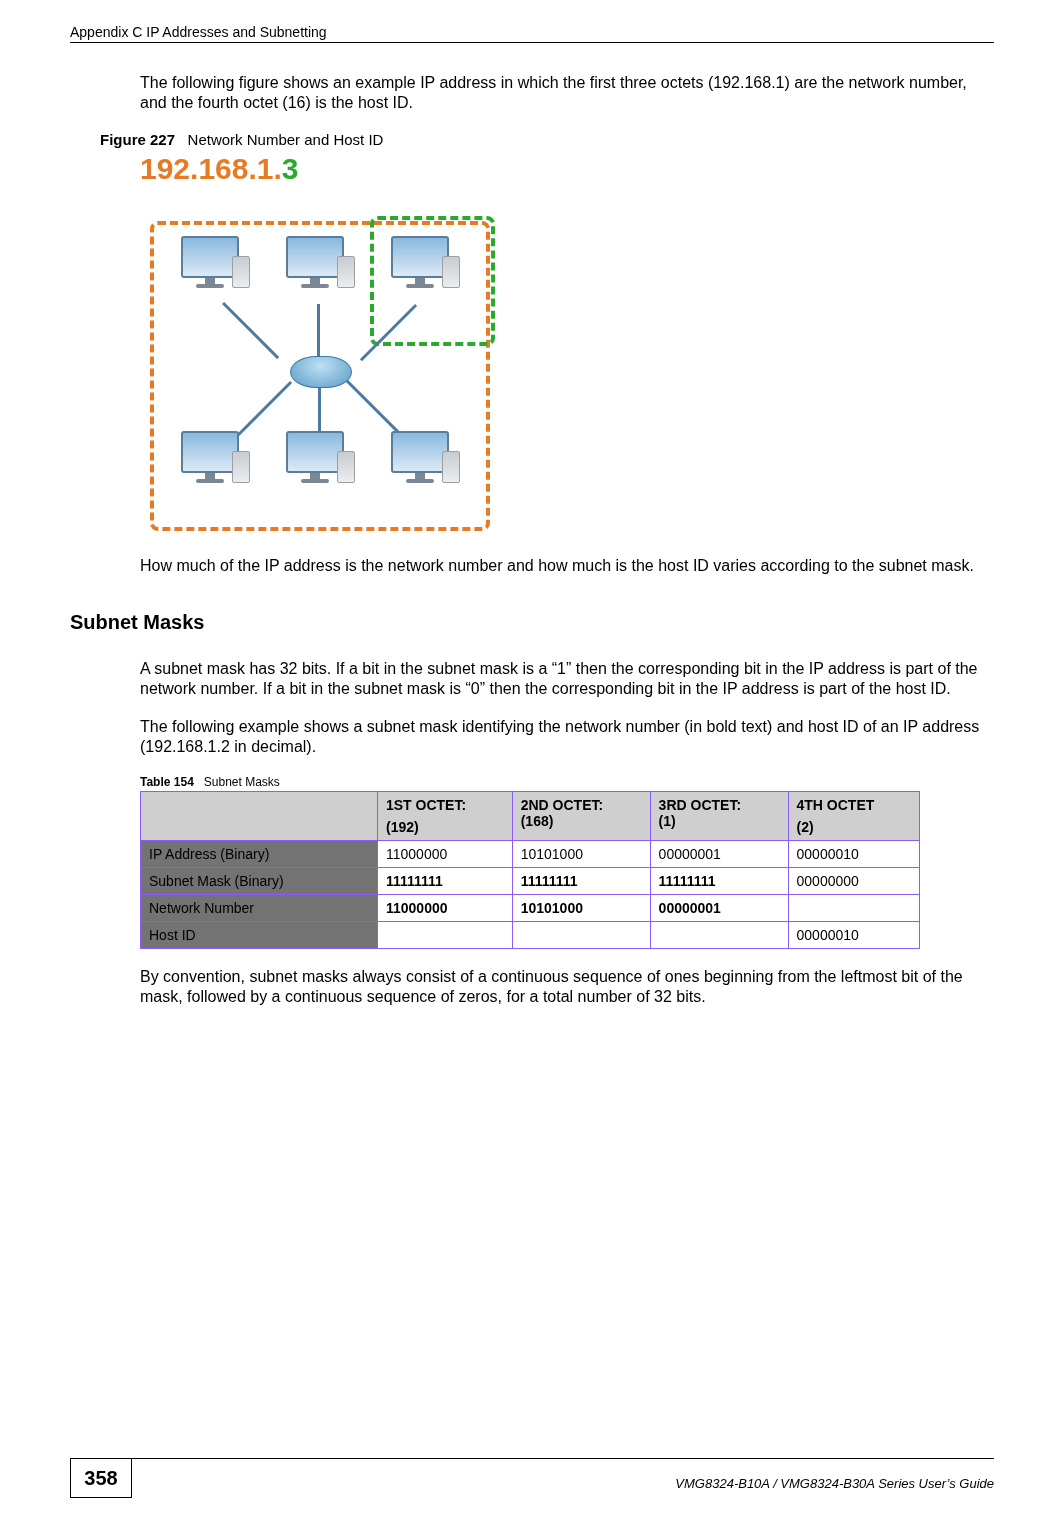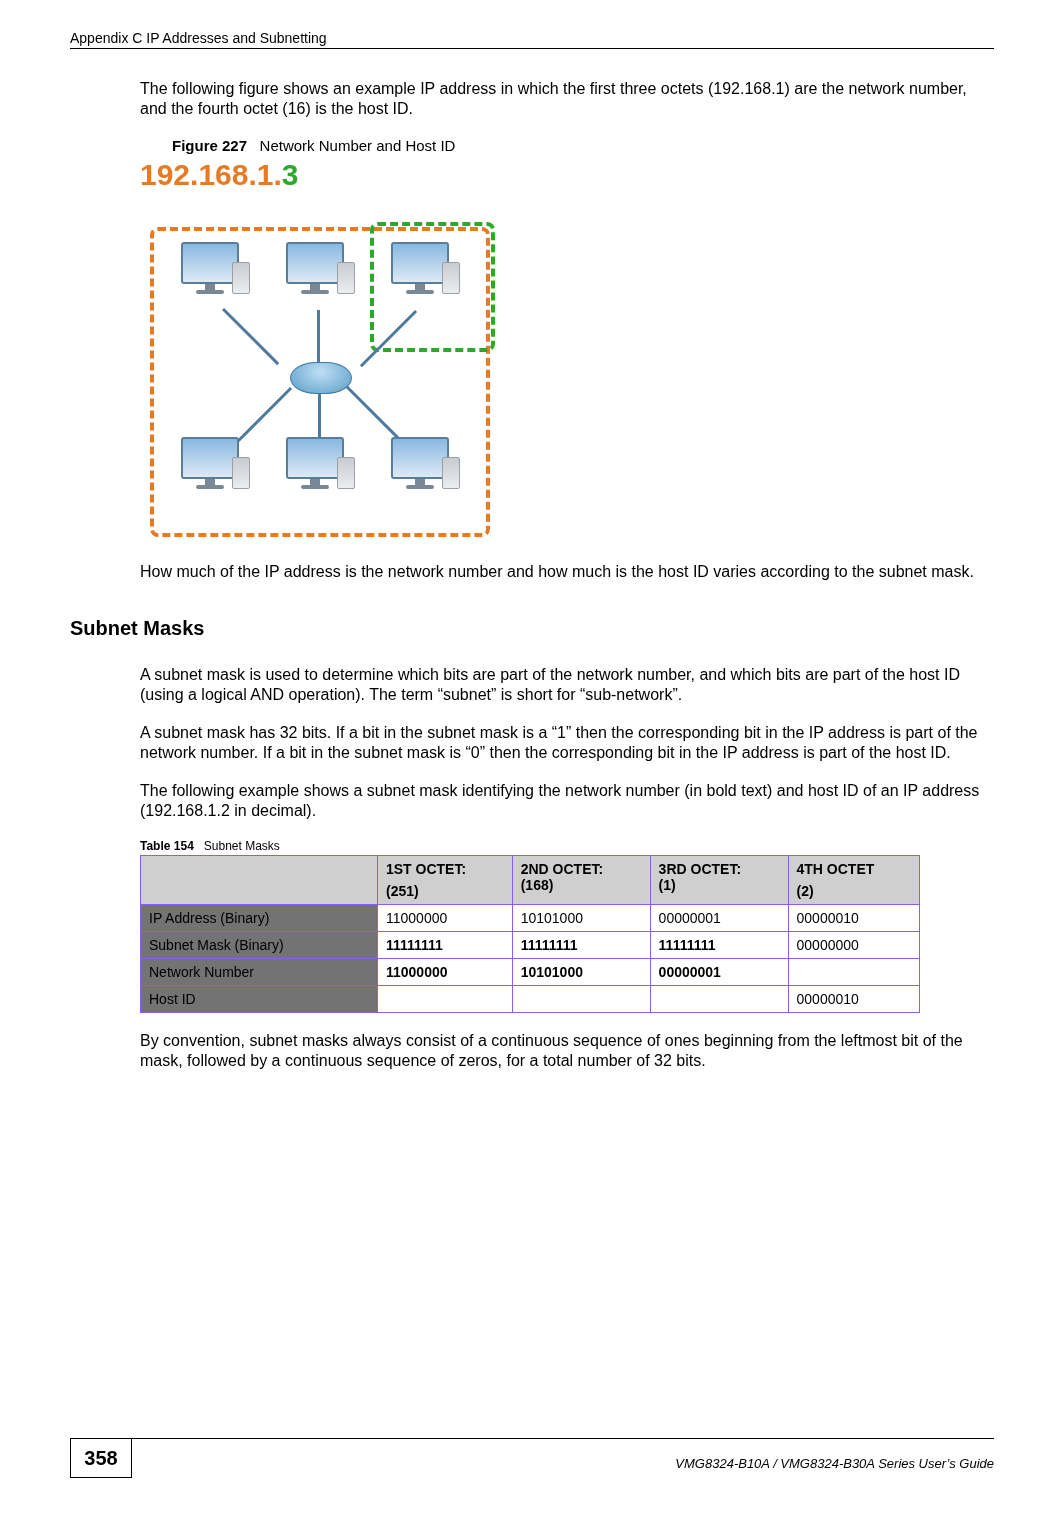--- a/index.html
+++ b/index.html
@@ -14,7 +14,7 @@
     width: 1064px;
     height: 1520px;
     box-sizing: border-box;
-    padding: 30px 70px 20px 70px;
+    padding: 24px 70px 20px 70px;
     position: relative;
   }
   .header-line {

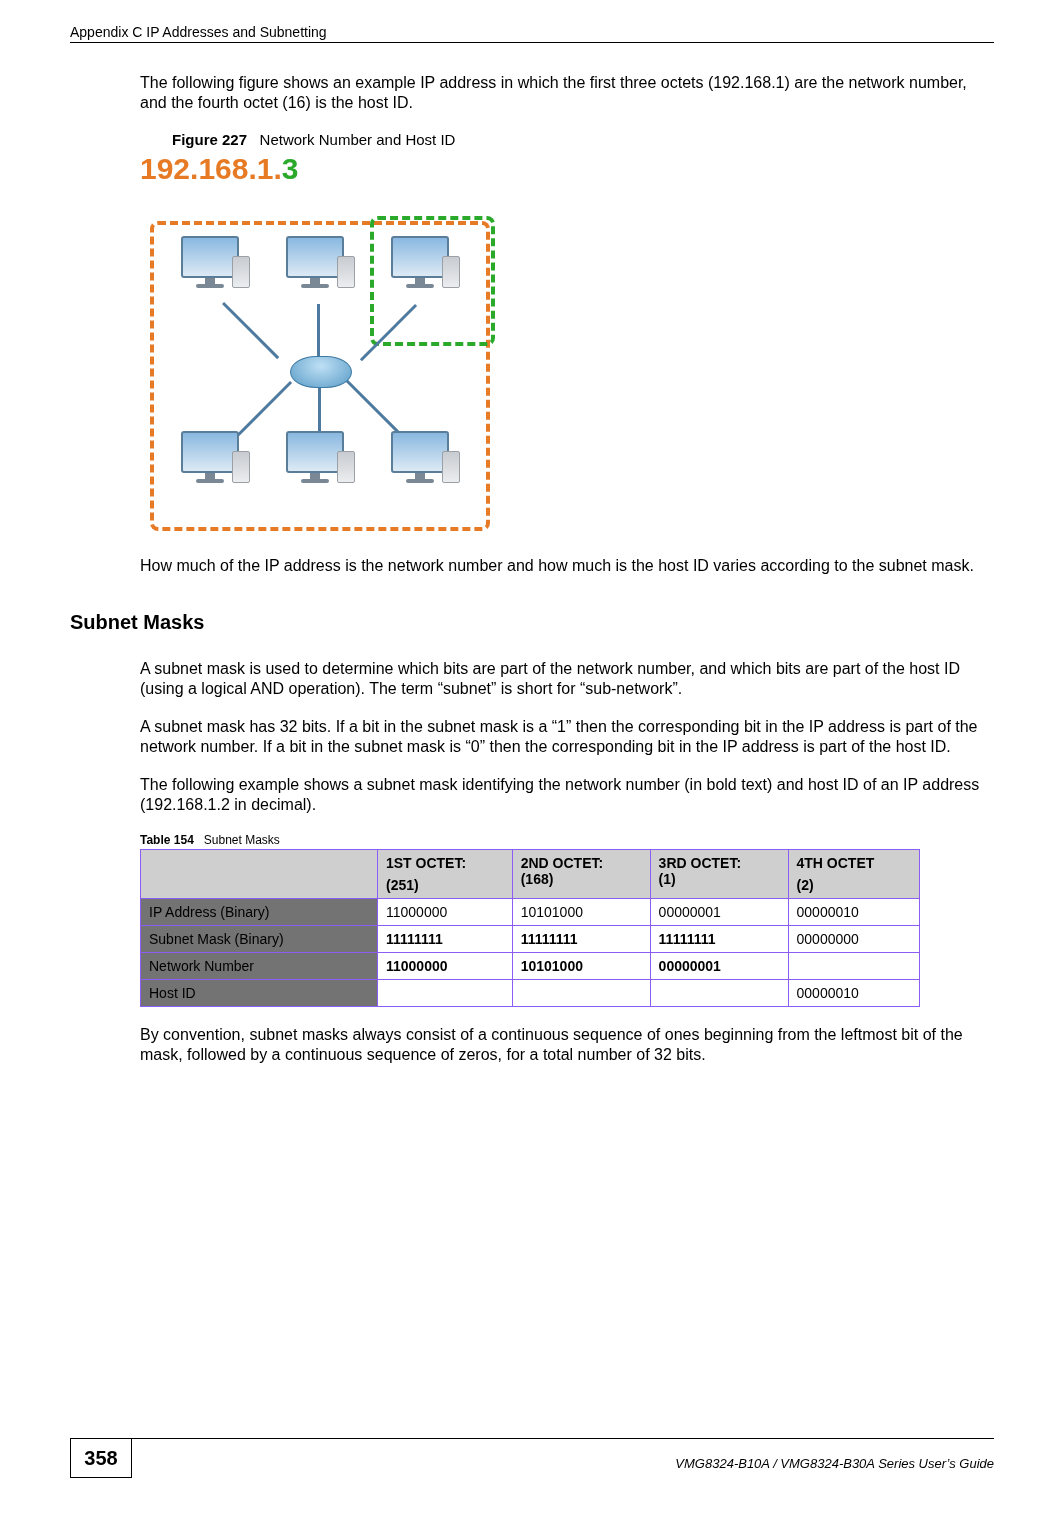--- a/index.html
+++ b/index.html
@@ -33,7 +33,7 @@
   .fig-caption {
     font-size: 15px;
     font-weight: bold;
-    margin-left: 102px;
+    margin-left: 30px;
     margin-bottom: 4px;
   }
   .fig-caption .thin { font-weight: normal; }

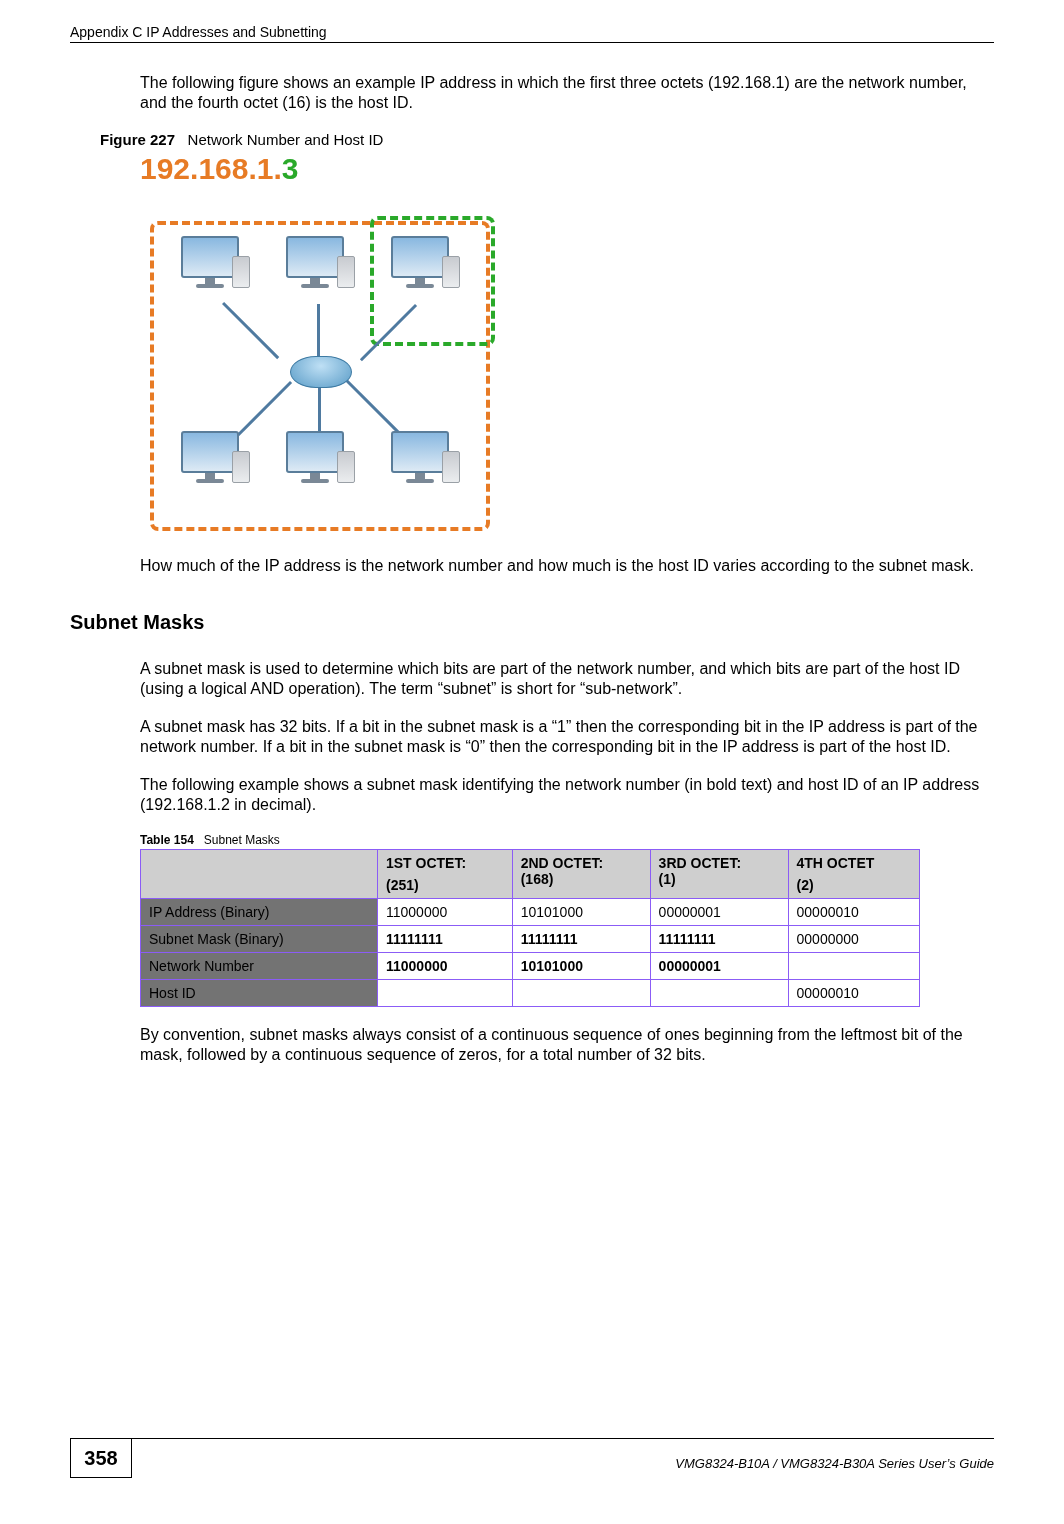--- a/index.html
+++ b/index.html
@@ -244,7 +244,6 @@
 
   <div class="section-title">Subnet Masks</div>
 
-  <p class="body-text">A subnet mask is used to determine which bits are part of the network number, and which bits are part of the host ID (using a logical AND operation). The term “subnet” is short for “sub-network”.</p>
   <p class="body-text">A subnet mask has 32 bits. If a bit in the subnet mask is a “1” then the corresponding bit in the IP address is part of the network number. If a bit in the subnet mask is “0” then the corresponding bit in the IP address is part of the host ID.</p>
   <p class="body-text">The following example shows a subnet mask identifying the network number (in bold text) and host ID of an IP address (192.168.1.2 in decimal).</p>
 

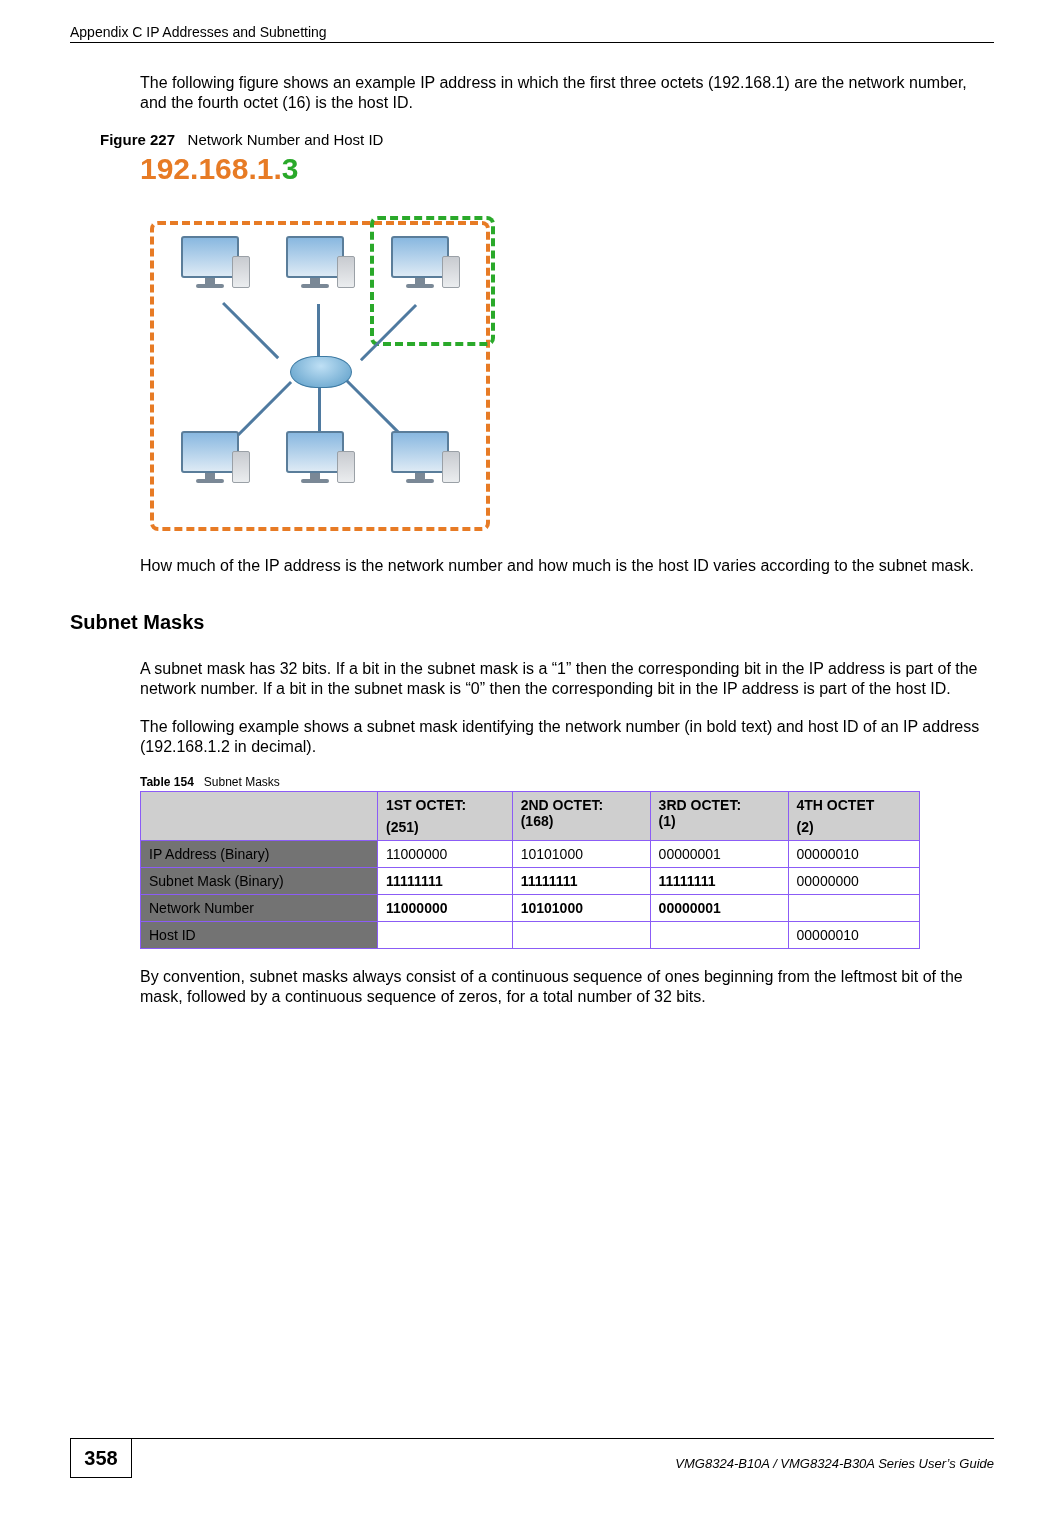--- a/index.html
+++ b/index.html
@@ -259,7 +259,7 @@
         <th>
           <div>1ST OCTET:</div>
           <div style="height:6px"></div>
-          <div>(251)</div>
+          <div>(192)</div>
         </th>
         <th>
           <div>2ND OCTET:</div>

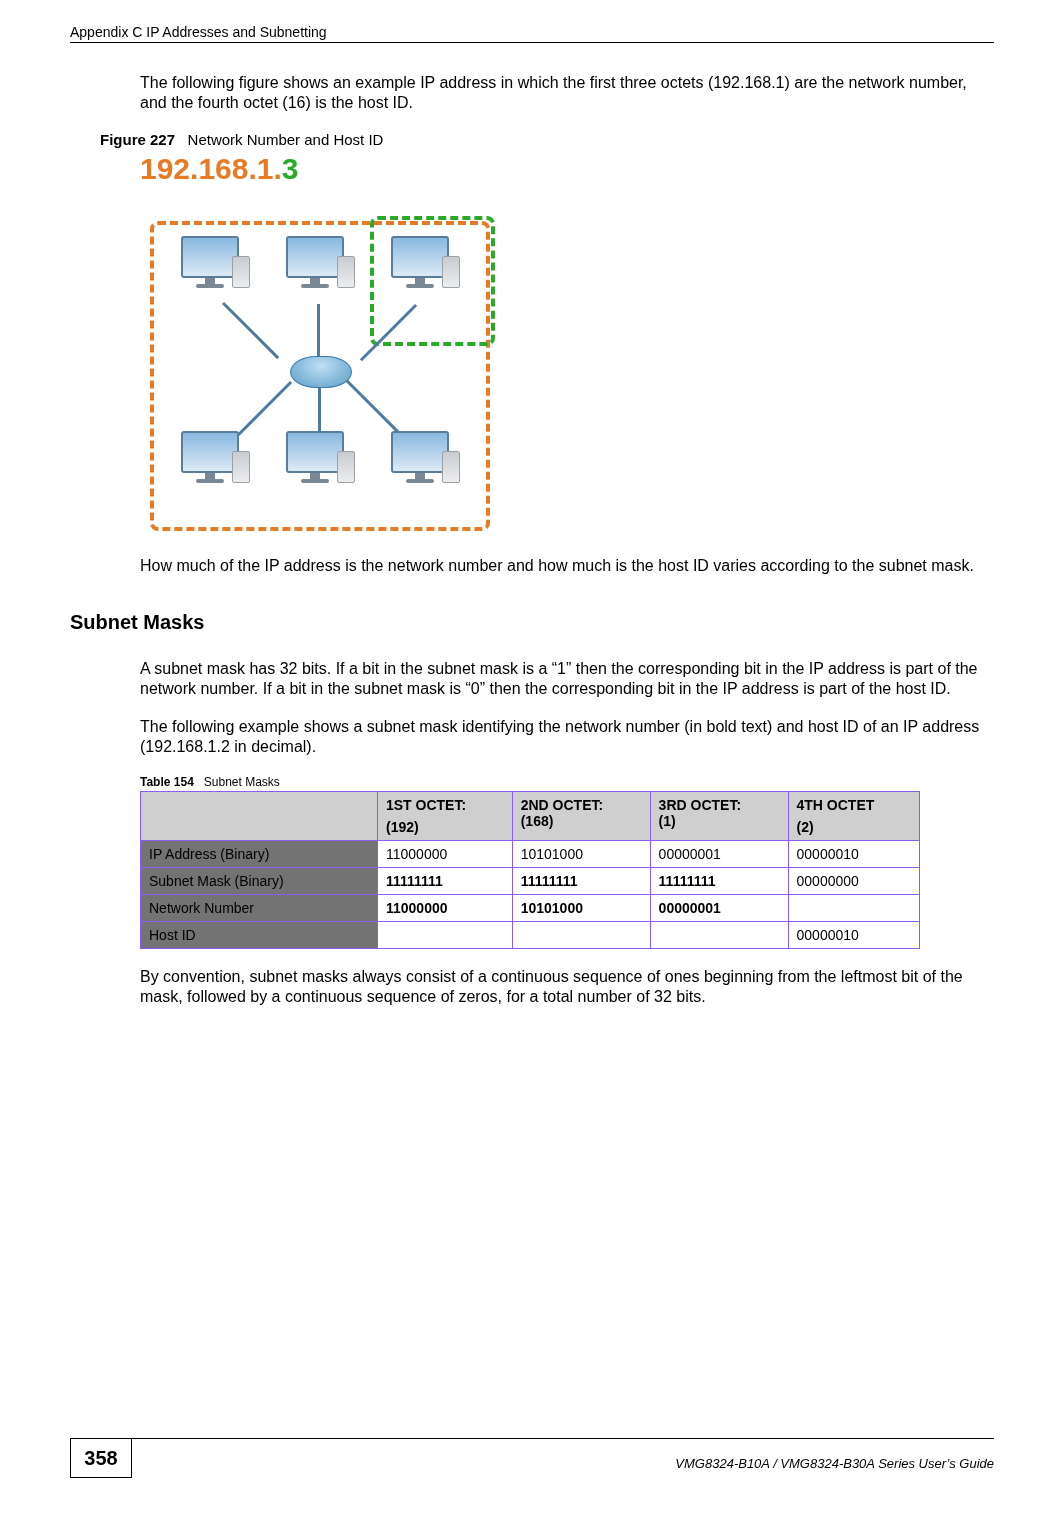--- a/index.html
+++ b/index.html
@@ -71,7 +71,7 @@
   }
   .footer {
     position: absolute;
-    bottom: 42px;
+    bottom: 22px;
     left: 70px;
     right: 70px;
   }

